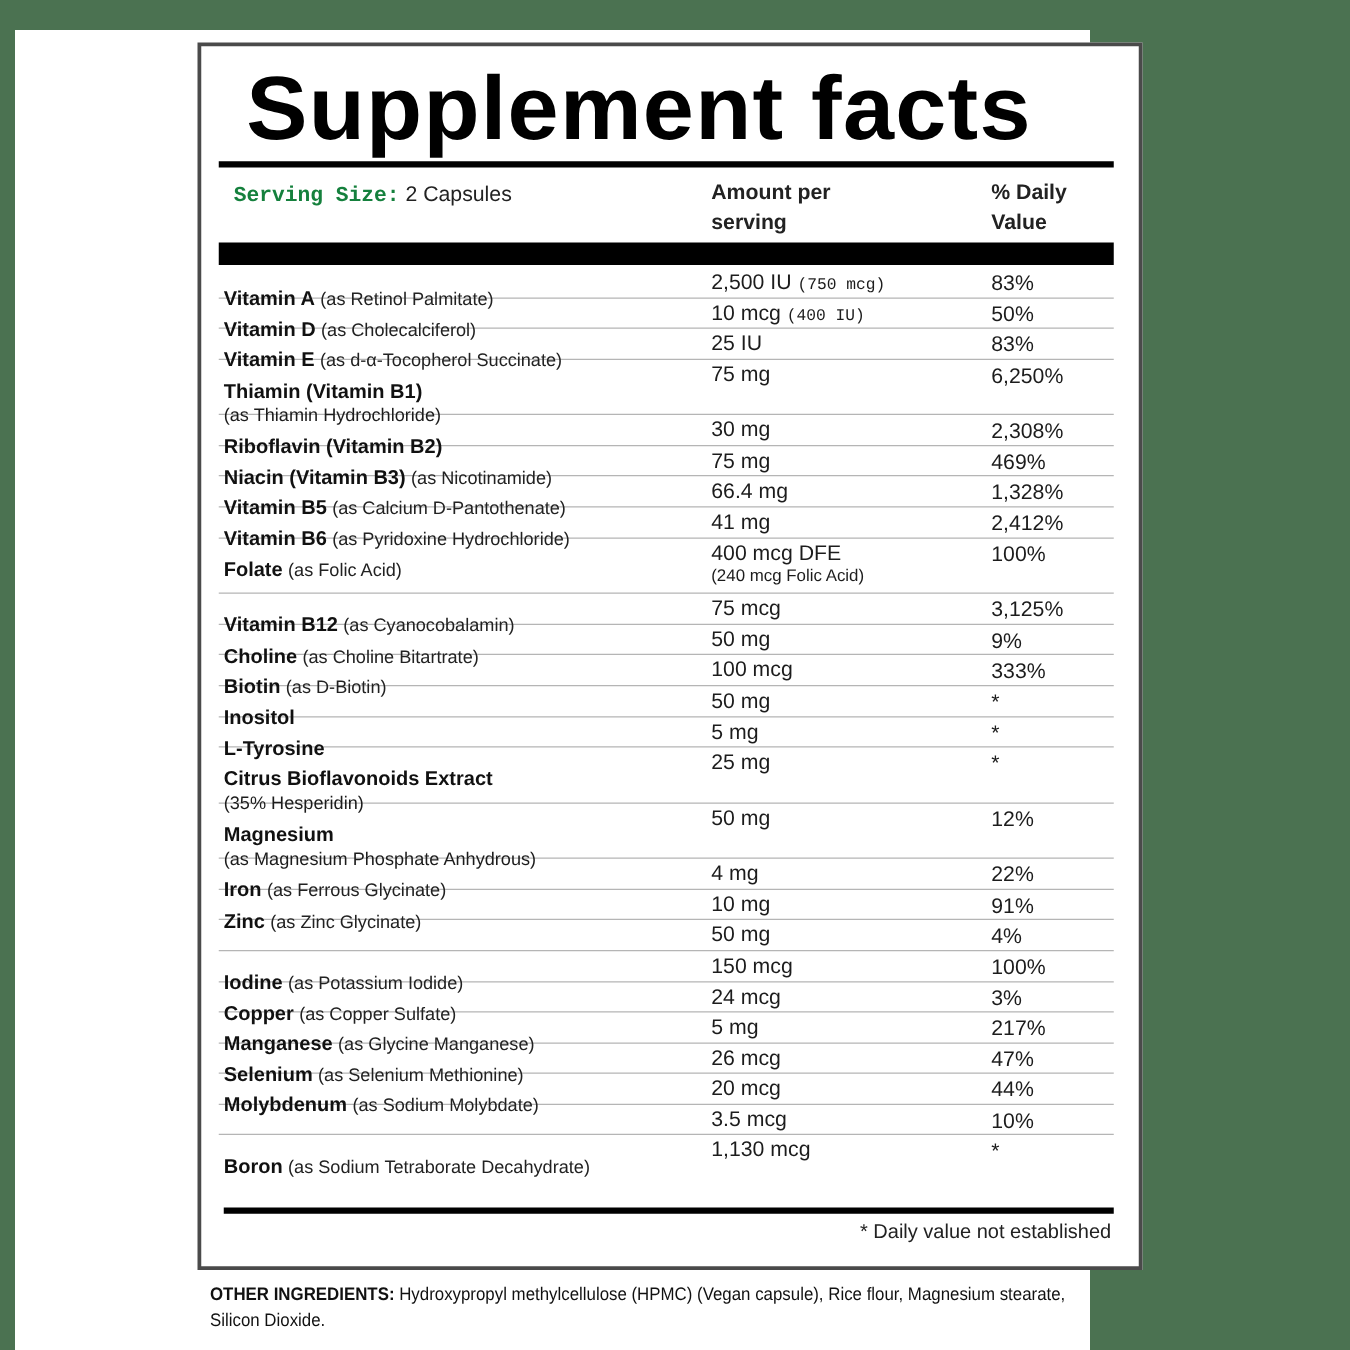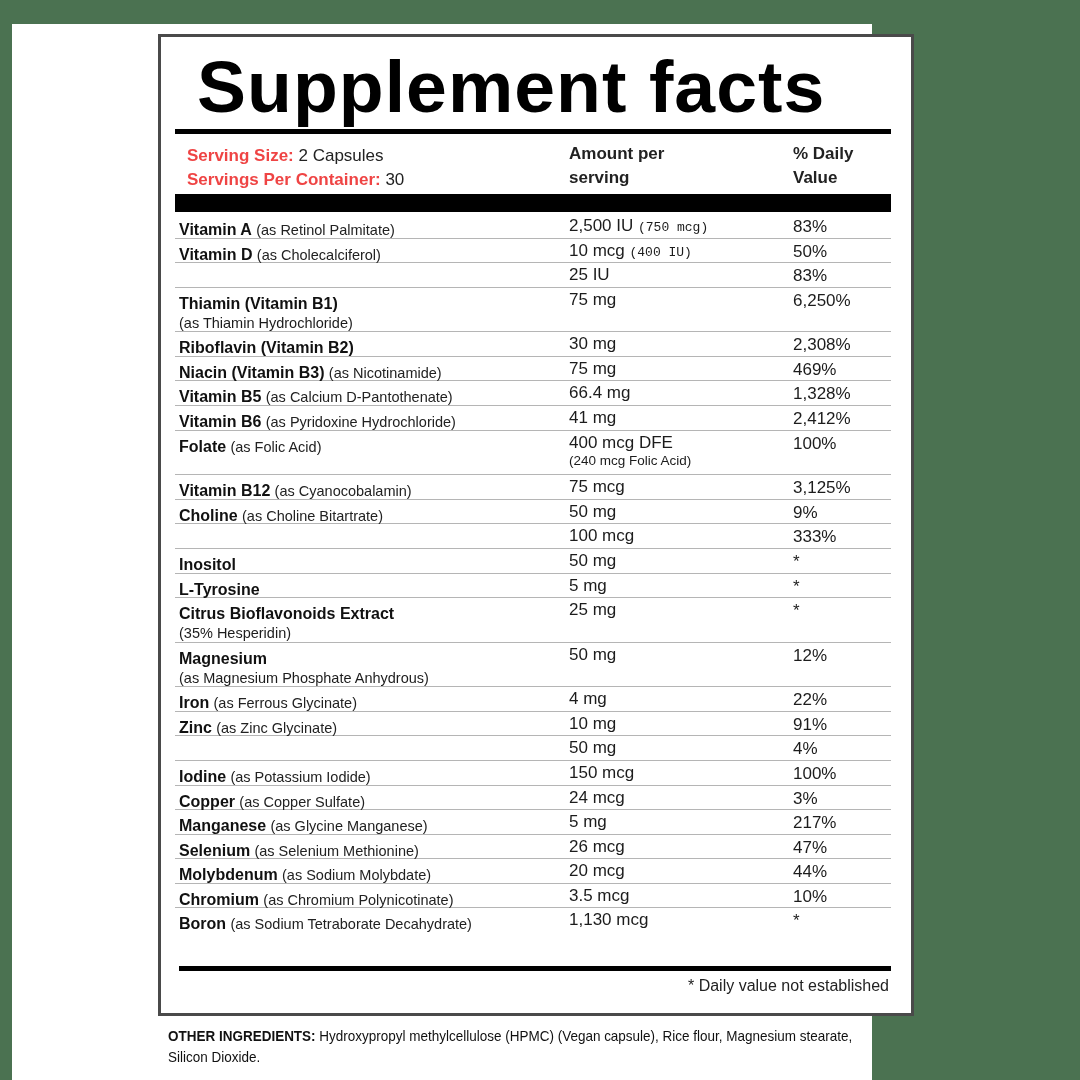--- a/index.html
+++ b/index.html
@@ -37,7 +37,7 @@
     font-size: 17px; color: #222;
   }
   .serving { position: absolute; left: 12px; top: 4px; line-height: 24px; }
-  .serving b { color: #ef4444; }
+  .serving b { color: #15803d; font-family: Liberation Mono, monospace; }
   .amt-head { position: absolute; left: 394px; top: 2px; font-weight: bold; line-height: 24px; }
   .dv-head { position: absolute; left: 618px; top: 2px; font-weight: bold; line-height: 24px; }
   .rows {

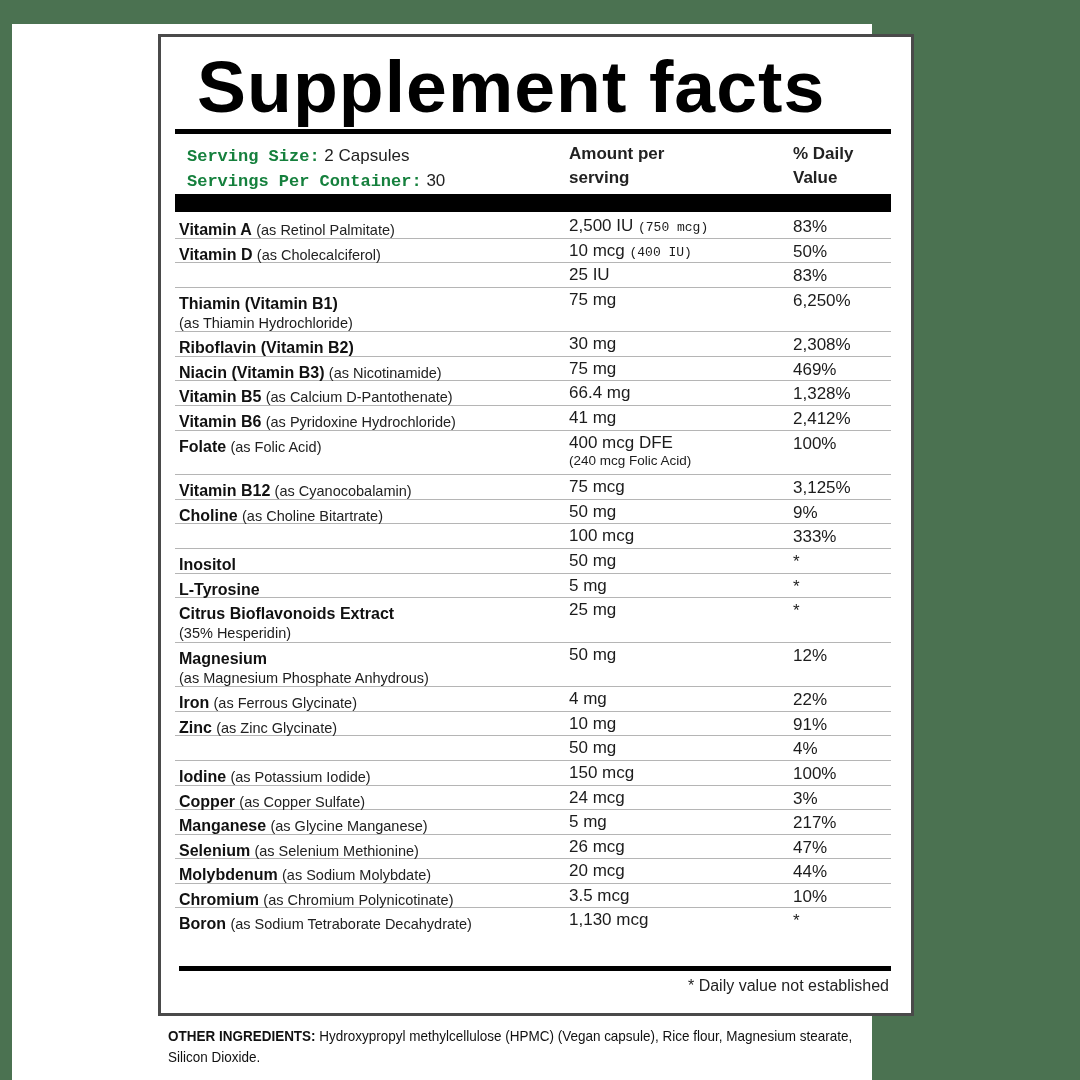--- a/index.html
+++ b/index.html
@@ -81,7 +81,6 @@
     <div class="header-row">
       <div class="serving">
         <div><b>Serving Size:</b> <span>2 Capsules</span></div>
-        <div><b>Servings Per Container:</b> <span>30</span></div>
       </div>
       <div class="amt-head">
         <div>Amount per</div>

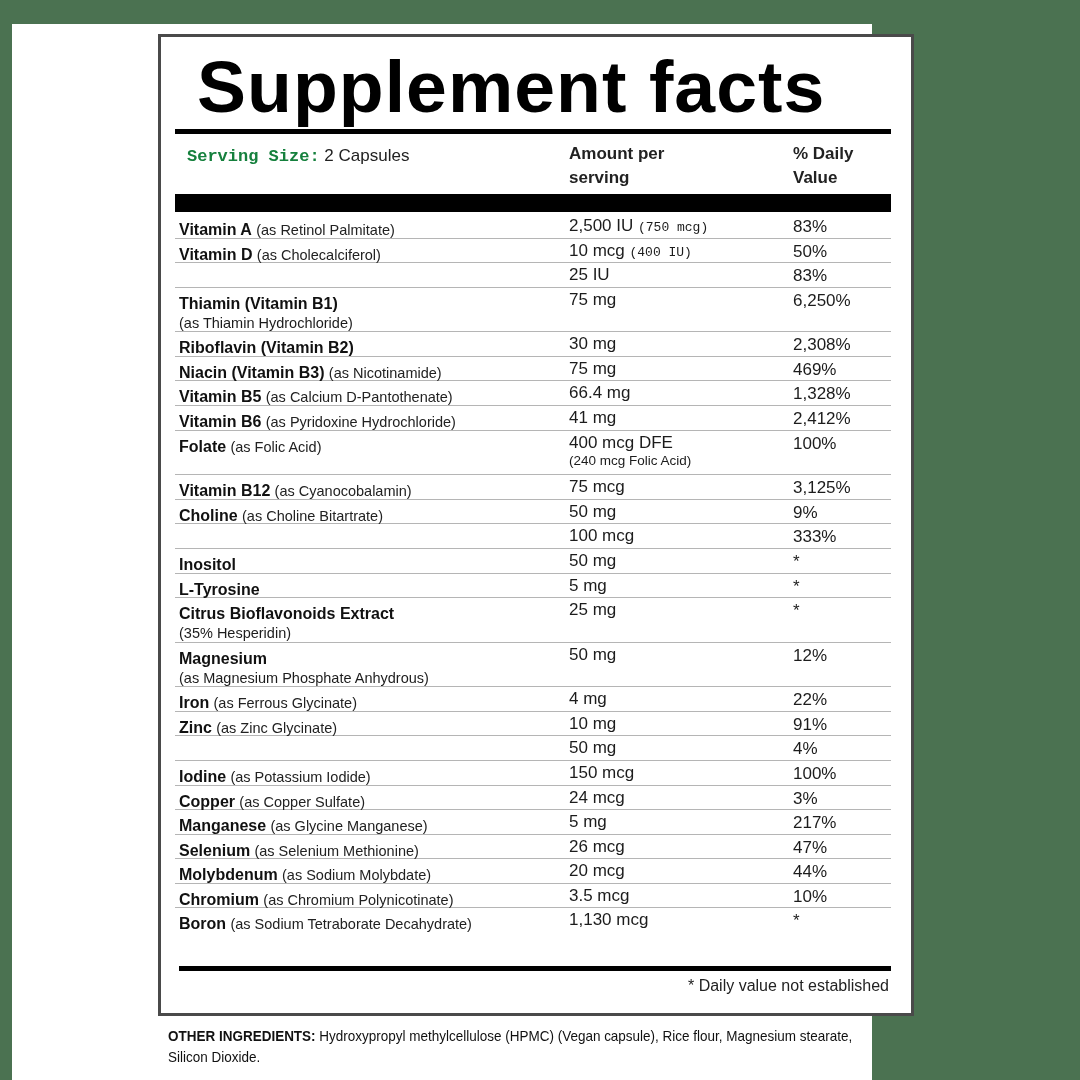--- a/index.html
+++ b/index.html
@@ -50,7 +50,7 @@
     font-size: 15.5px; color: #1c1c1c;
   }
   .row:last-child { border-bottom: none; }
-  .cell-name { position: absolute; left: 4px; top: 6px; width: 390px; line-height: 20px; }
+  .cell-name { position: absolute; left: 4px; top: 16px; width: 390px; line-height: 20px; }
   .cell-name .n { font-weight: bold; font-size: 16px; color: #111; }
   .cell-name .s { font-size: 14.5px; color: #222; }
   .cell-name .sub { display: block; font-size: 14.5px; line-height: 19px; }

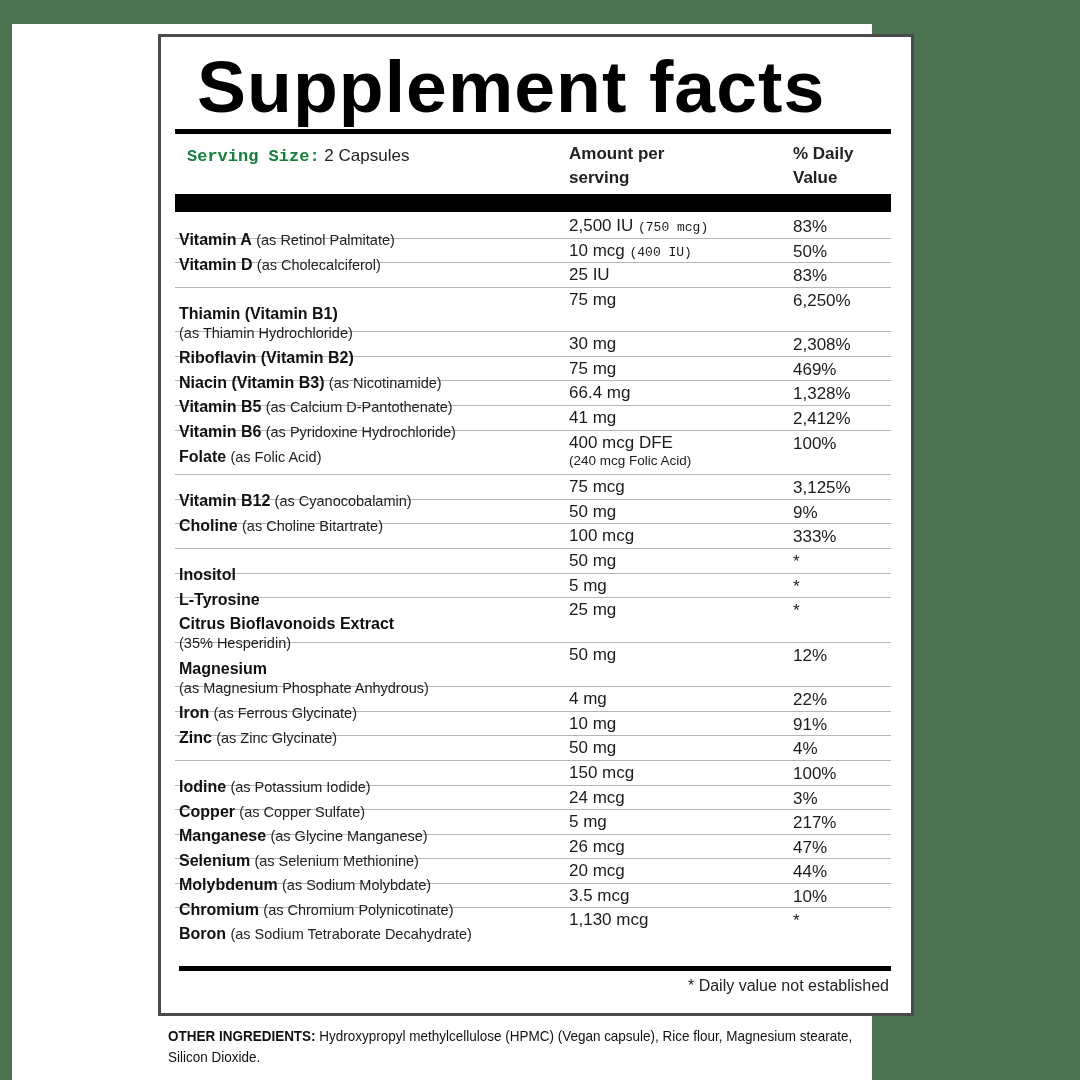--- a/index.html
+++ b/index.html
@@ -106,6 +106,7 @@
           <div class="cell-dv">50%</div>
         </div>
         <div class="row h1">
+          <div class="cell-name"><span class="n">Vitamin E</span> <span class="s">(as d-α-Tocopherol Succinate)</span></div>
           <div class="cell-amt"><span>25 IU</span></div>
           <div class="cell-dv">83%</div>
         </div>

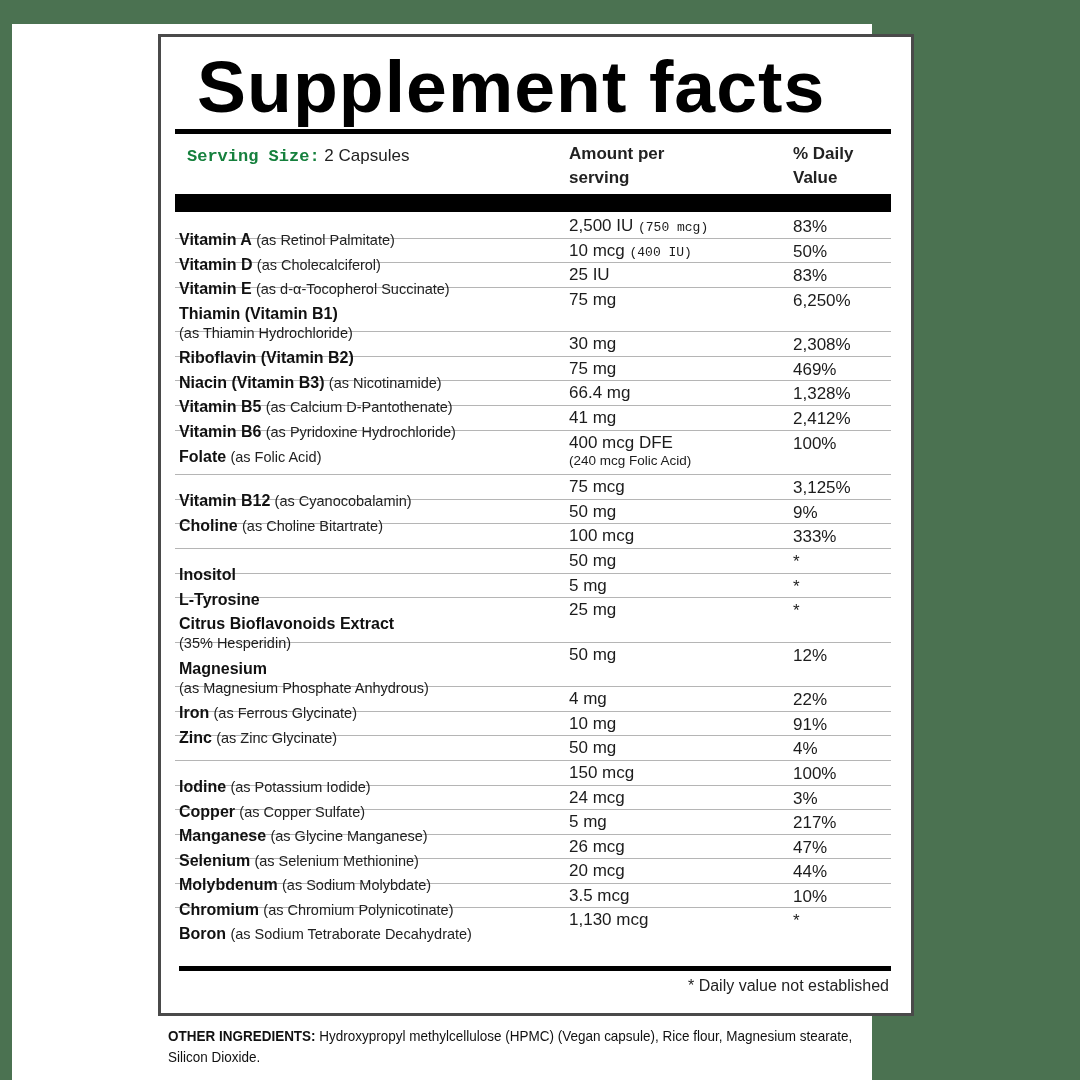--- a/index.html
+++ b/index.html
@@ -151,6 +151,7 @@
           <div class="cell-dv">9%</div>
         </div>
         <div class="row h1">
+          <div class="cell-name"><span class="n">Biotin</span> <span class="s">(as D-Biotin)</span></div>
           <div class="cell-amt"><span>100 mcg</span></div>
           <div class="cell-dv">333%</div>
         </div>

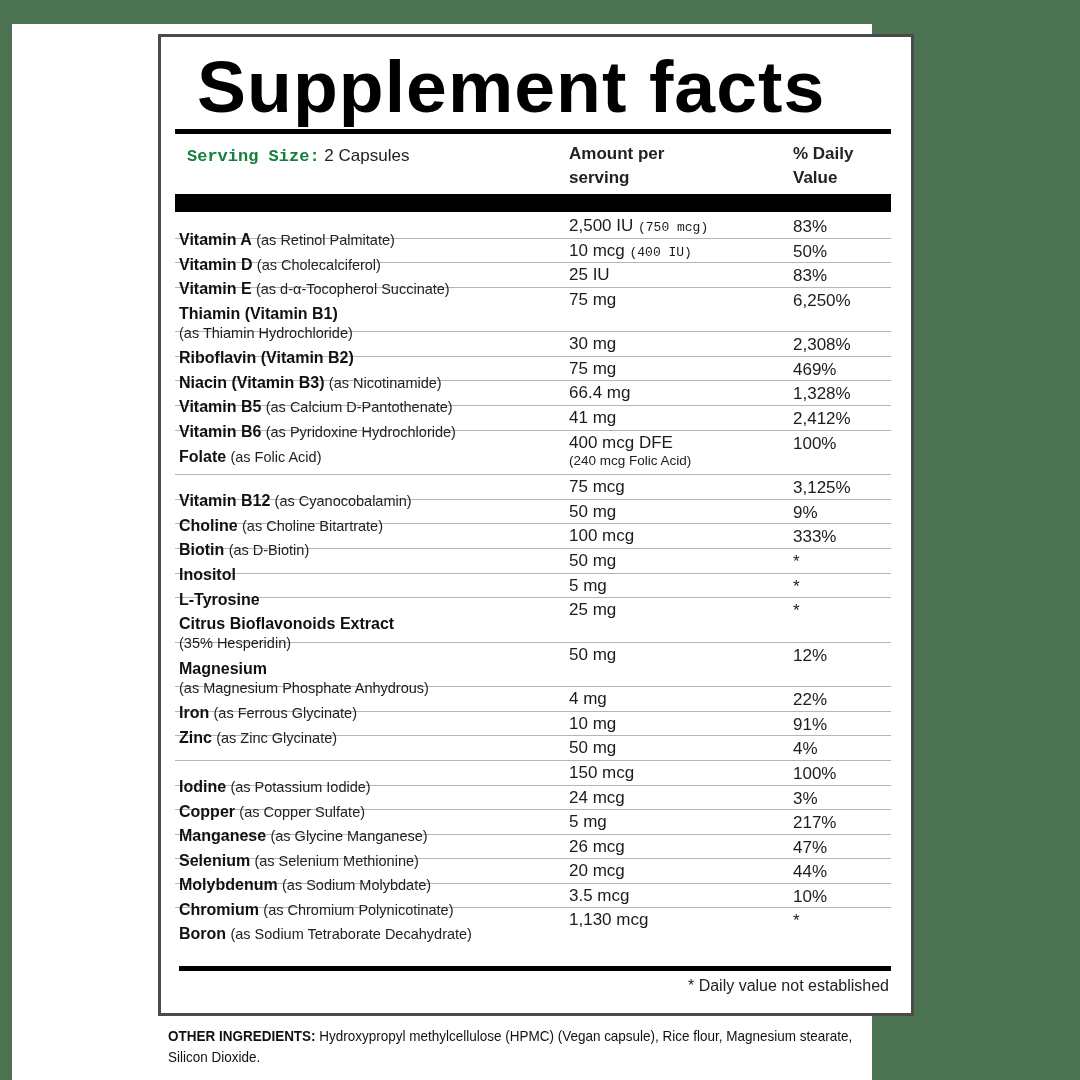--- a/index.html
+++ b/index.html
@@ -215,7 +215,6 @@
           <div class="cell-dv">44%</div>
         </div>
         <div class="row h1">
-          <div class="cell-name"><span class="n">Chromium</span> <span class="s">(as Chromium Polynicotinate)</span></div>
           <div class="cell-amt"><span>3.5 mcg</span></div>
           <div class="cell-dv">10%</div>
         </div>

